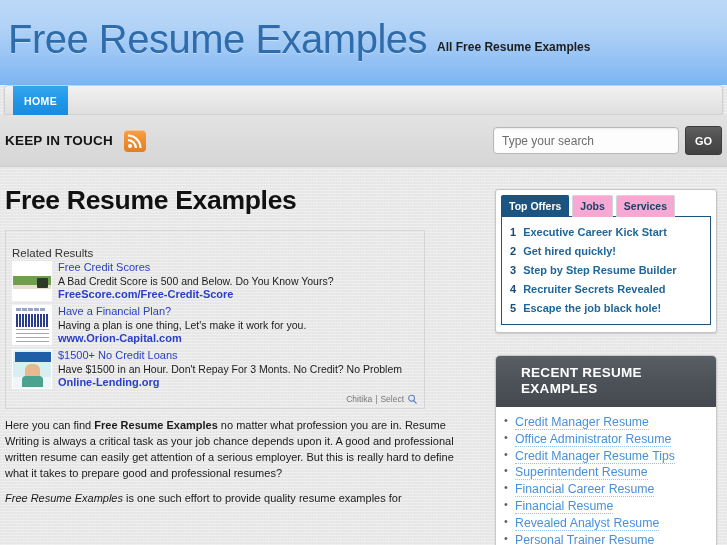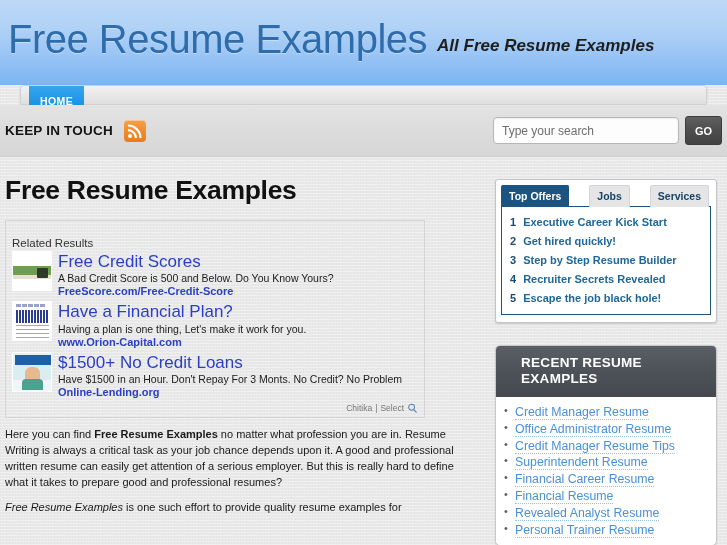--- a/index.html
+++ b/index.html
@@ -41,11 +41,11 @@
     text-shadow: 0 1px 0 rgba(255,255,255,.35);
   }
   .site-tagline {
-    font-size: 17px;
+    font-size: 12px;
     font-weight: bold;
     color: #1e1e1e;
     white-space: nowrap;
-    position: relative; top: -2px; font-style: italic;
+    position: relative; top: -2px;
   }
 
   

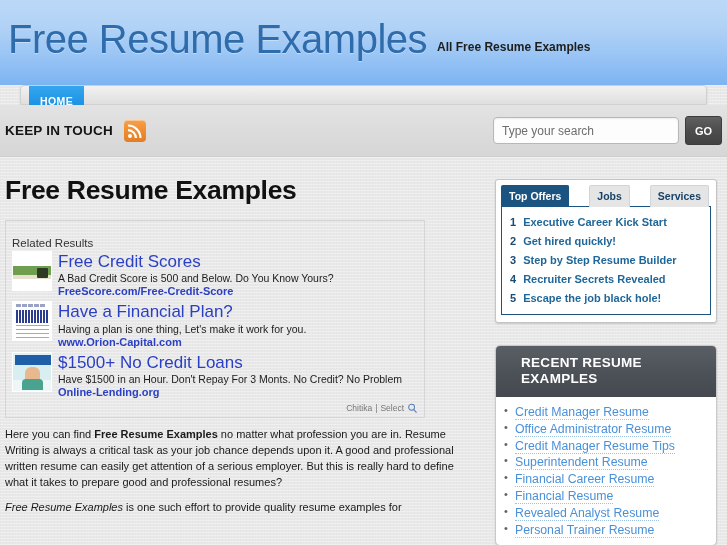--- a/index.html
+++ b/index.html
@@ -51,8 +51,8 @@
   
   .navbar {
     position: relative;
-    height: 20px;
-    margin: 0 20px;
+    height: 30px;
+    margin: 0 4px;
     background: linear-gradient(to bottom, #f2f2f2 0%, #e7e7e7 55%, #dfdfdf 100%);
     border: 1px solid #d0d0d0;
     border-radius: 4px 4px 2px 2px;

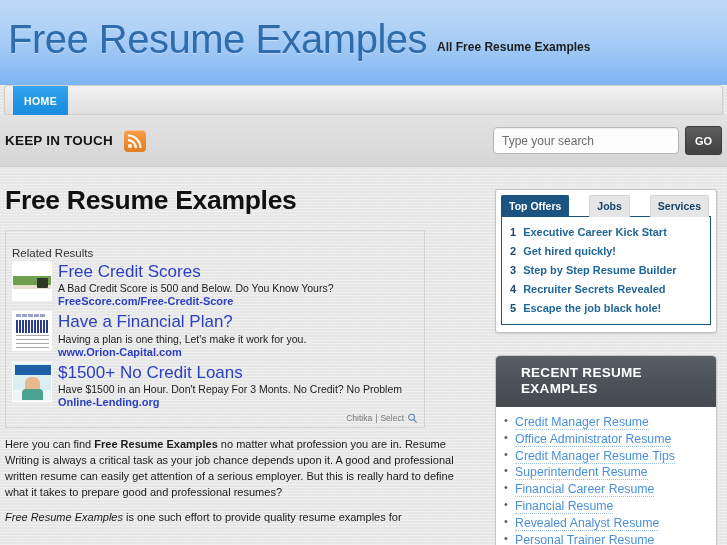--- a/index.html
+++ b/index.html
@@ -221,7 +221,7 @@
     padding: 5px 5px 7px 5px;
     box-shadow: 0 1px 2px rgba(0,0,0,.14);
   }
-  .tabs { display: flex; gap: 20px; }
+  .tabs { display: flex; gap: 3px; }
   .tab {
     font-size: 10.5px; font-weight: bold;
     padding: 4px 7px 5px 7px;

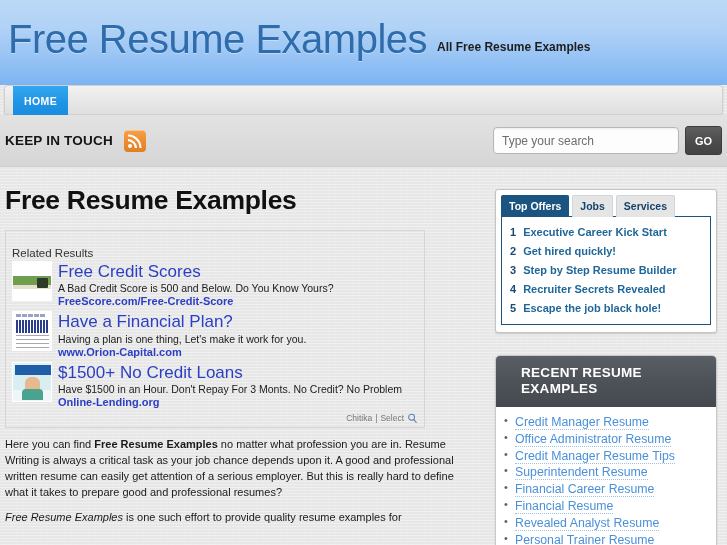--- a/index.html
+++ b/index.html
@@ -225,7 +225,7 @@
   .tab {
     font-size: 10.5px; font-weight: bold;
     padding: 4px 7px 5px 7px;
-    background: #e5e5e5; color: #164269;
+    background: #f9a8d4; color: #164269;
     border: 1px solid #cfd5da; border-bottom: none;
     border-radius: 2px 2px 0 0;
     cursor: pointer;

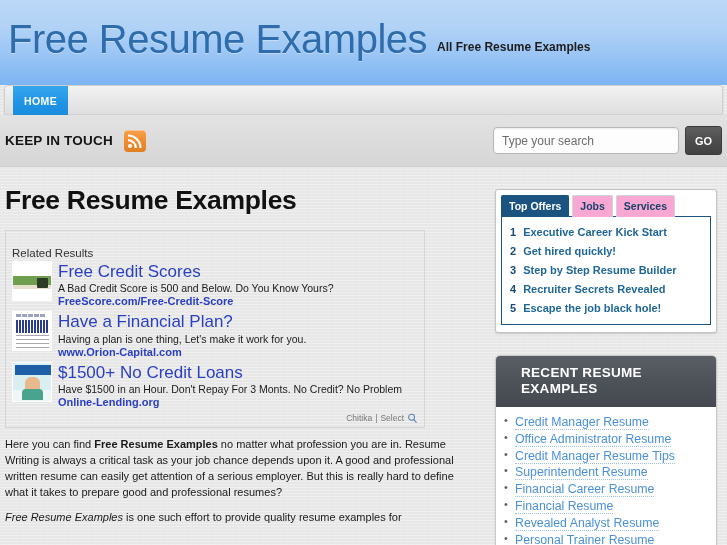--- a/index.html
+++ b/index.html
@@ -189,7 +189,7 @@
   }
   .ad-body { flex: 1; min-width: 0; }
   .ad-title {
-    font-size: 17px; color: #2a3fc4; text-decoration: none;
+    font-size: 11px; color: #2a3fc4; text-decoration: none;
     display: block; line-height: 1.25; cursor: pointer;
   }
   .ad-desc { font-size: 10.5px; color: #1b1b1b; line-height: 1.25; }

